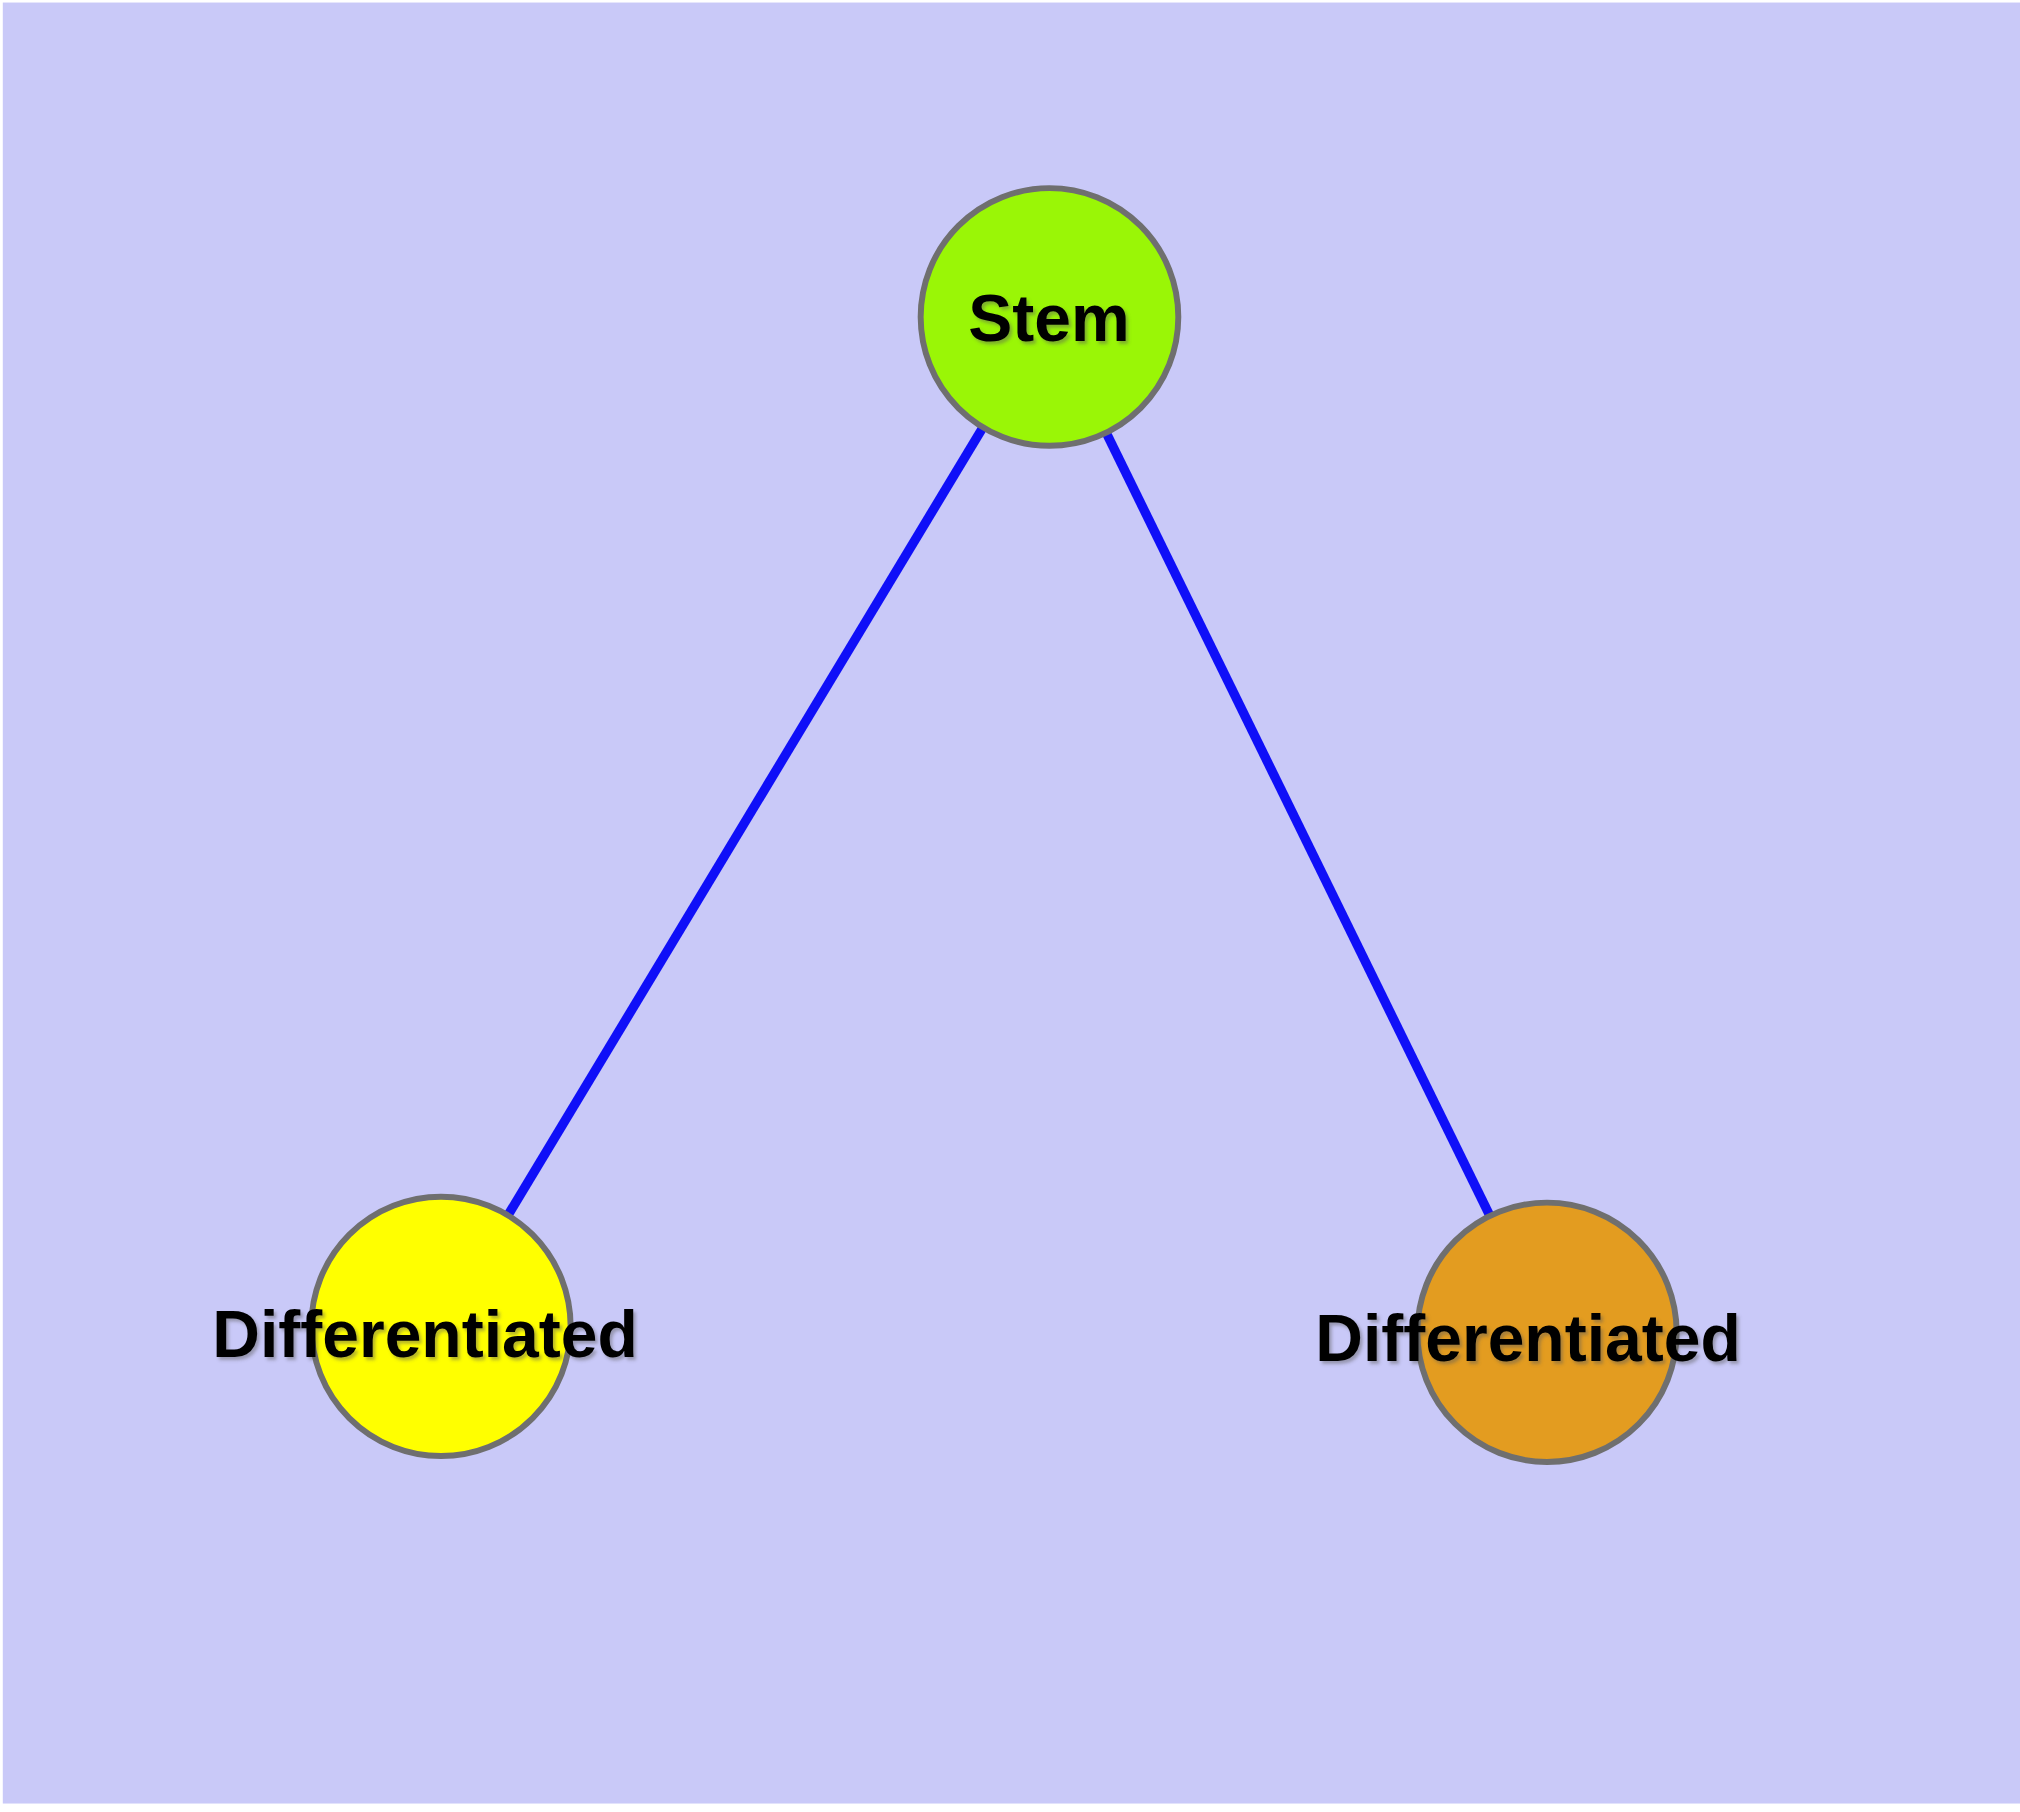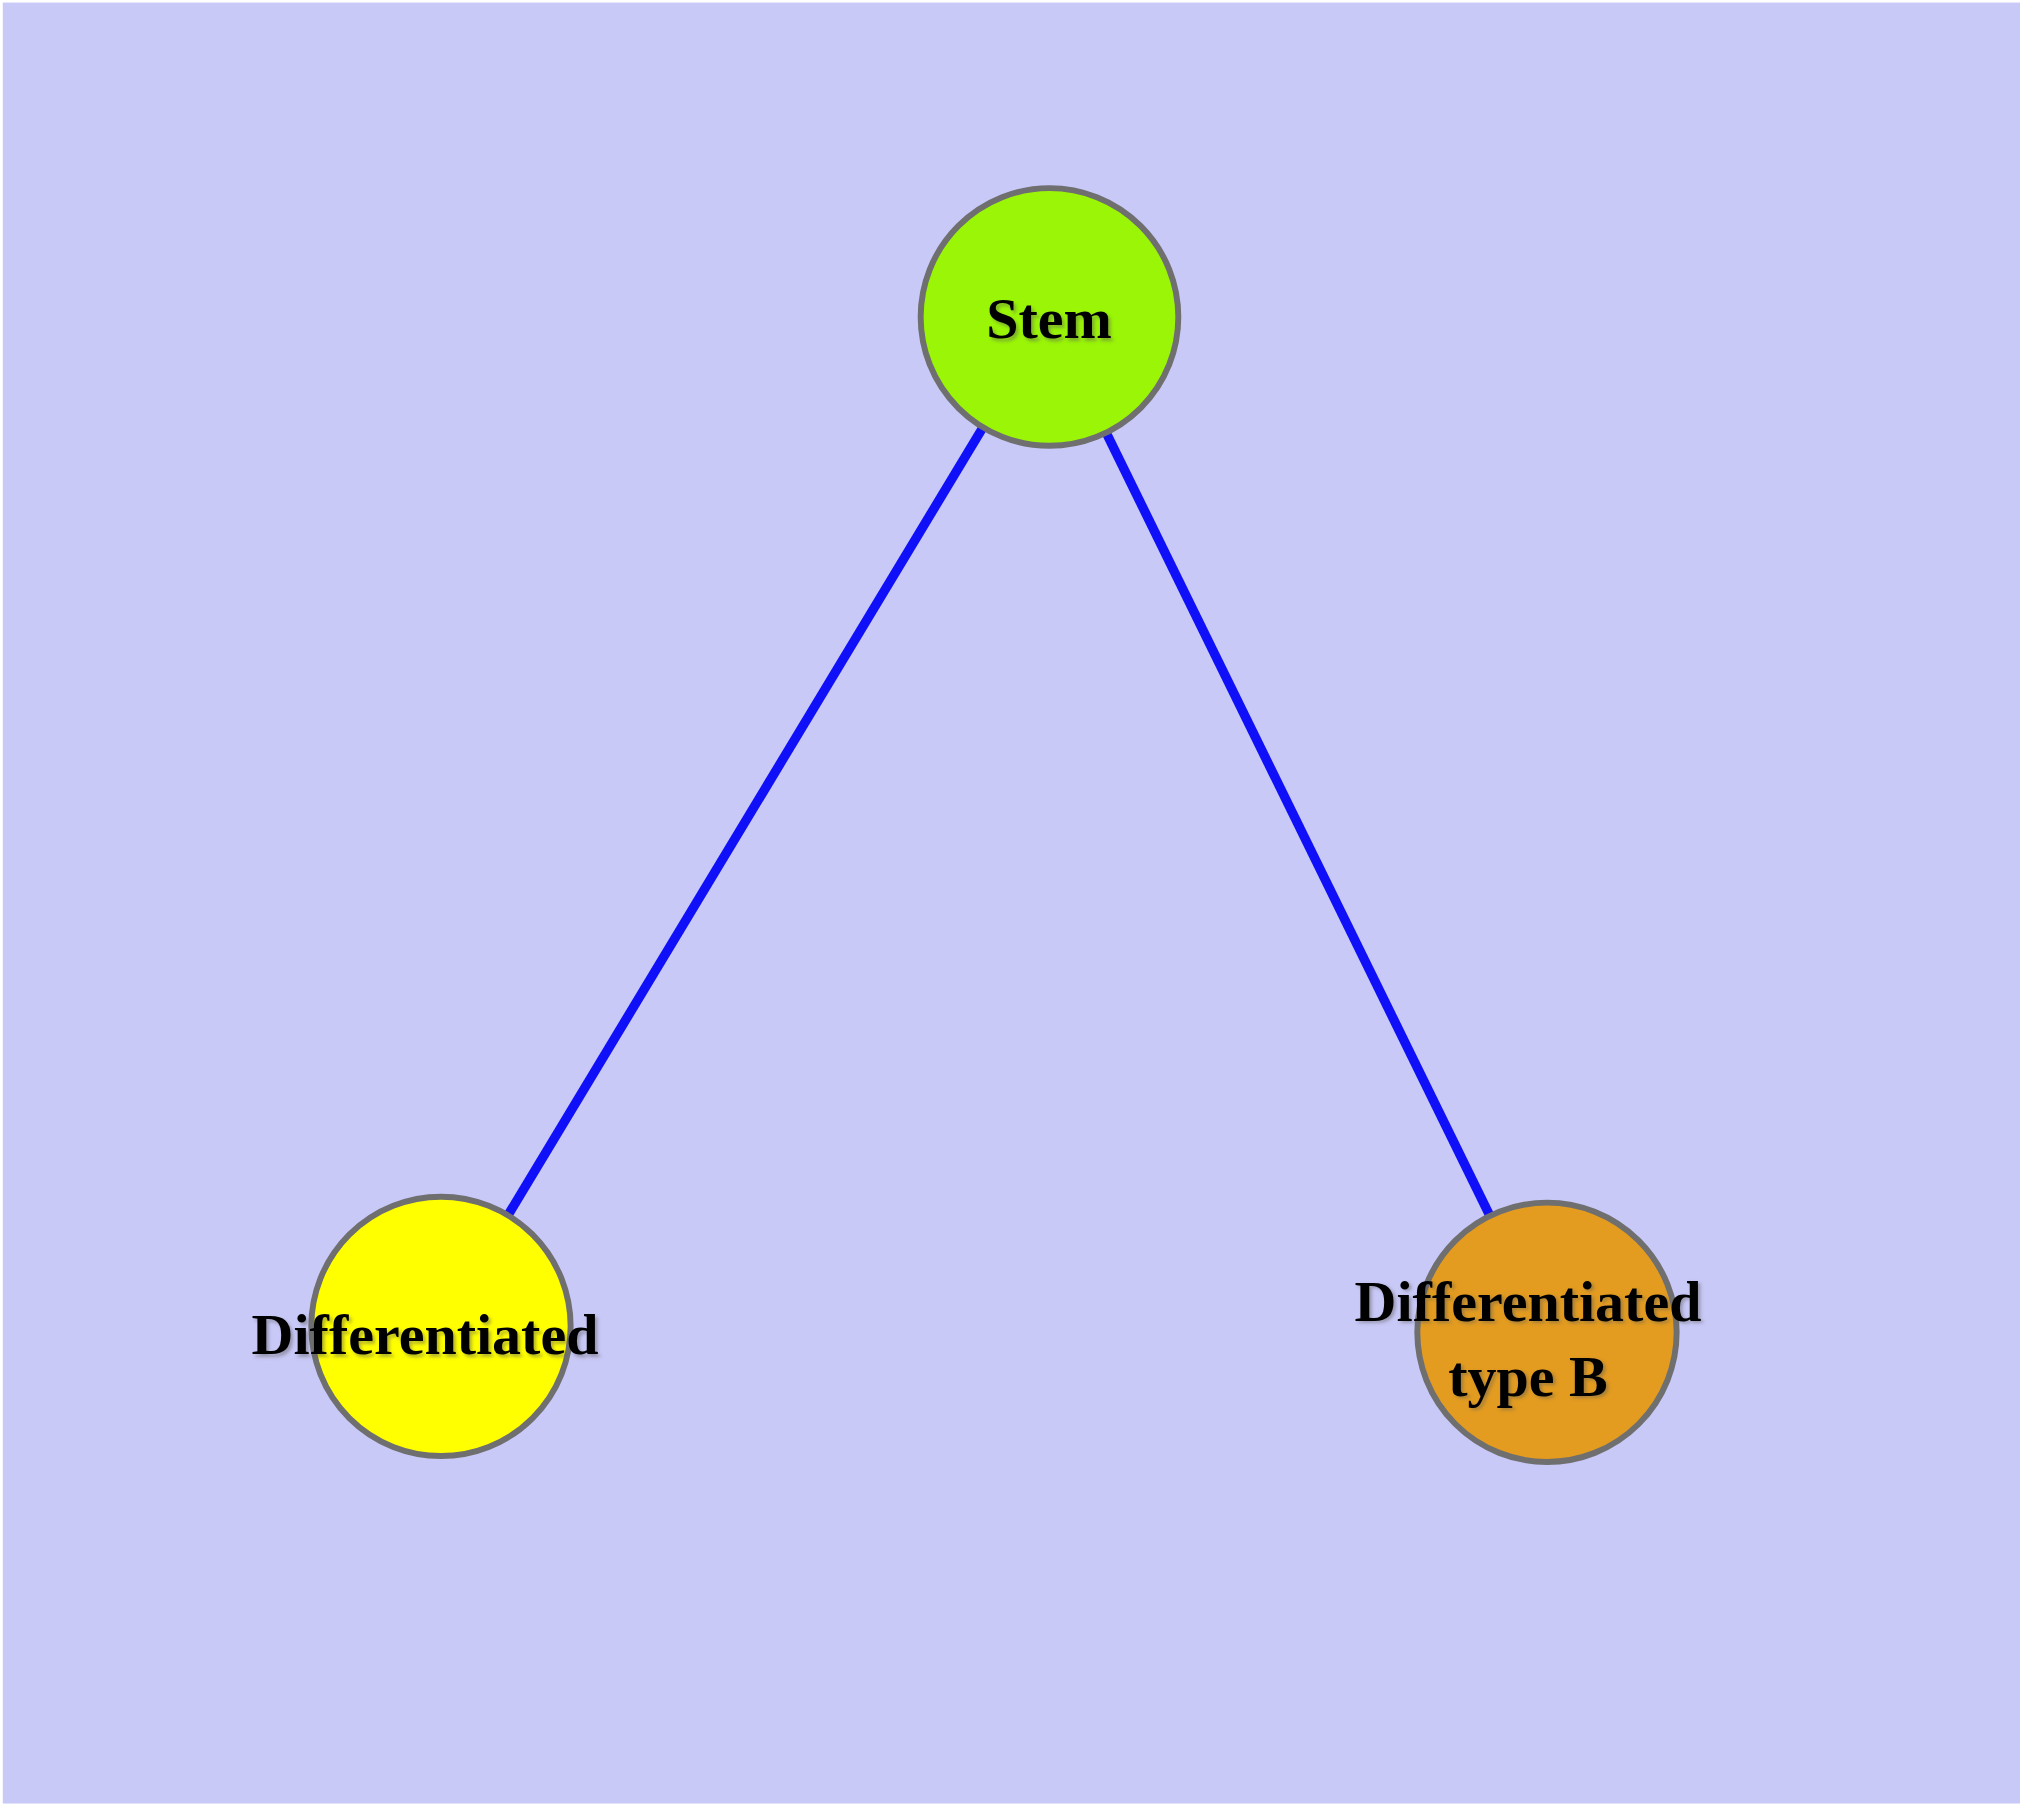--- a/index.html
+++ b/index.html
@@ -26,9 +26,9 @@
   .node-label {
     position: absolute;
     transform: translate(-50%, -50%);
-    font-family: Liberation Serif, serif;
+    font-family: Liberation Sans, sans-serif;
     font-weight: bold;
-    font-size: 58px;
+    font-size: 66px;
     line-height: 1.3;
     color: #000000;
     text-align: center;

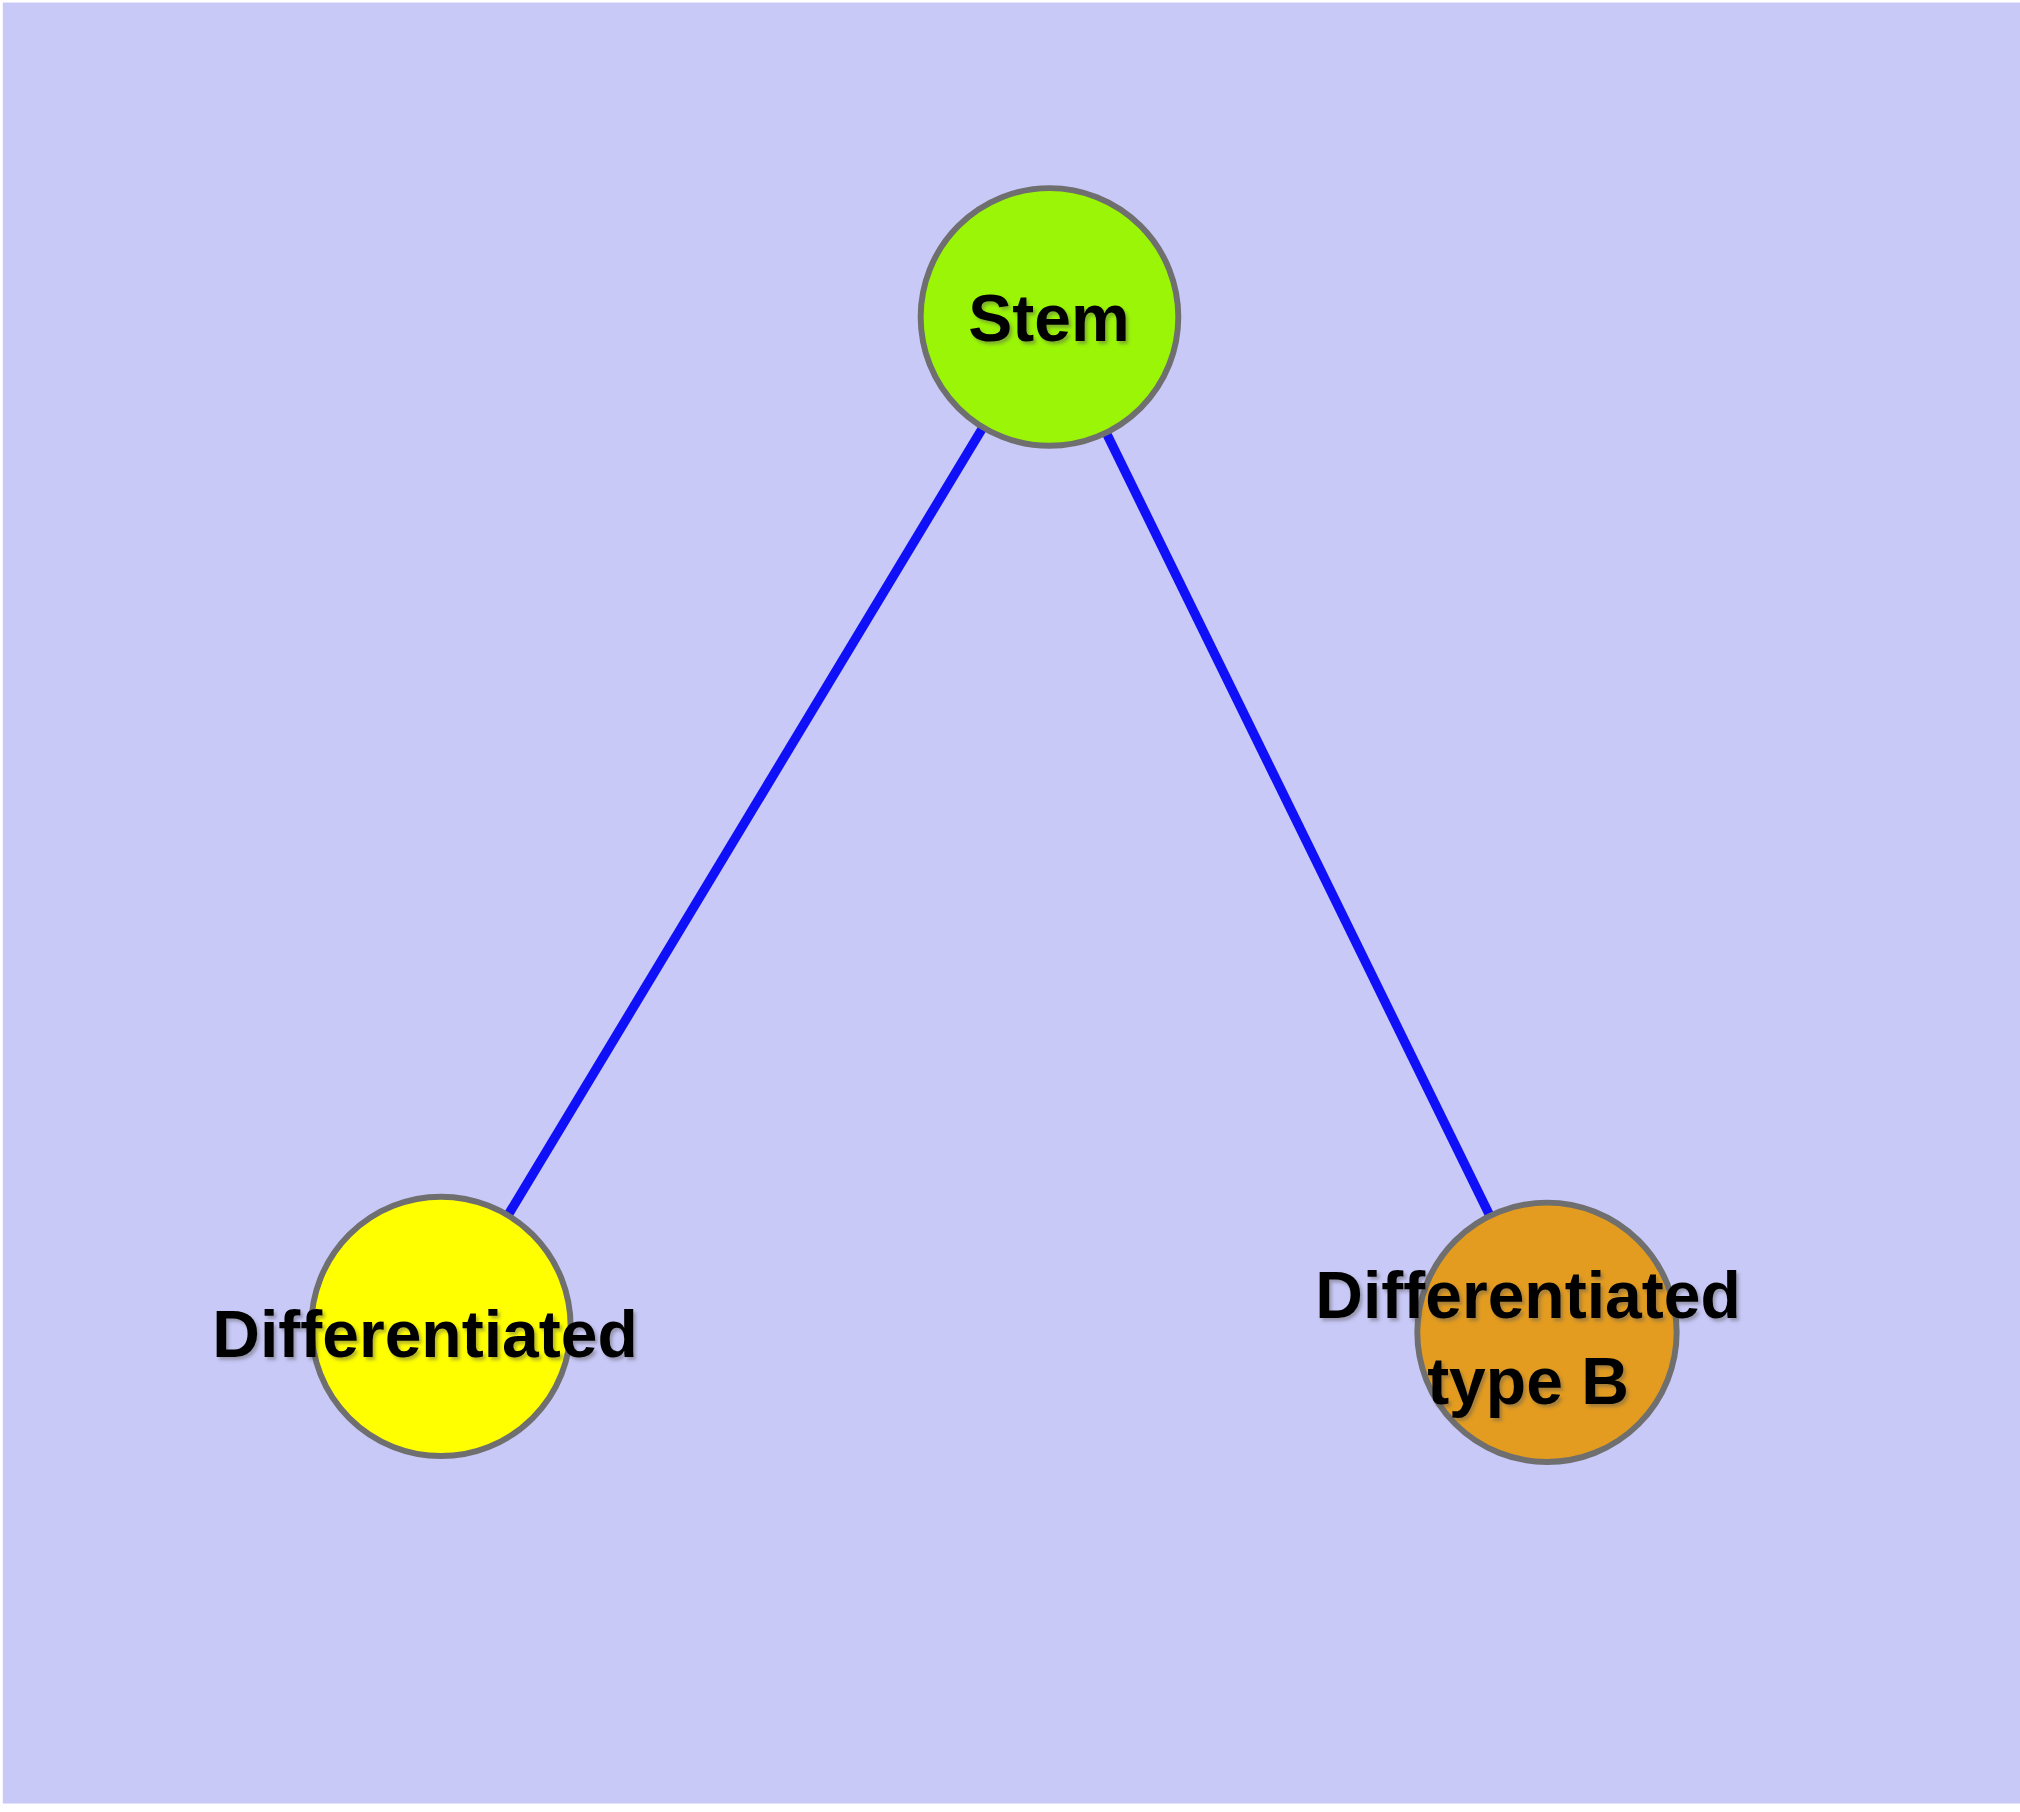--- a/index.html
+++ b/index.html
@@ -57,7 +57,6 @@
     </div>
     <div class="node-label" style="left: 1528px; top: 1339px; color: rgb(0, 0, 0);">
       <div>Differentiated</div>
-      <div>type B</div>
     </div>
   </div>
 

